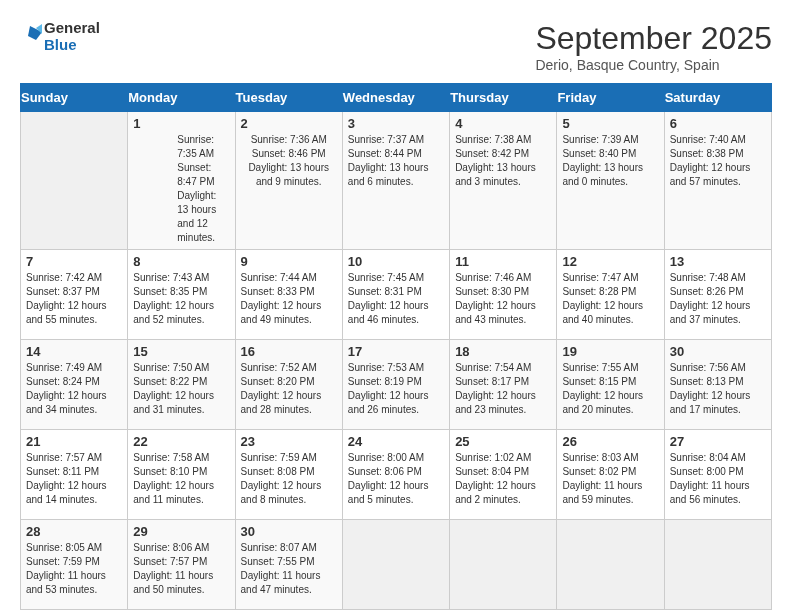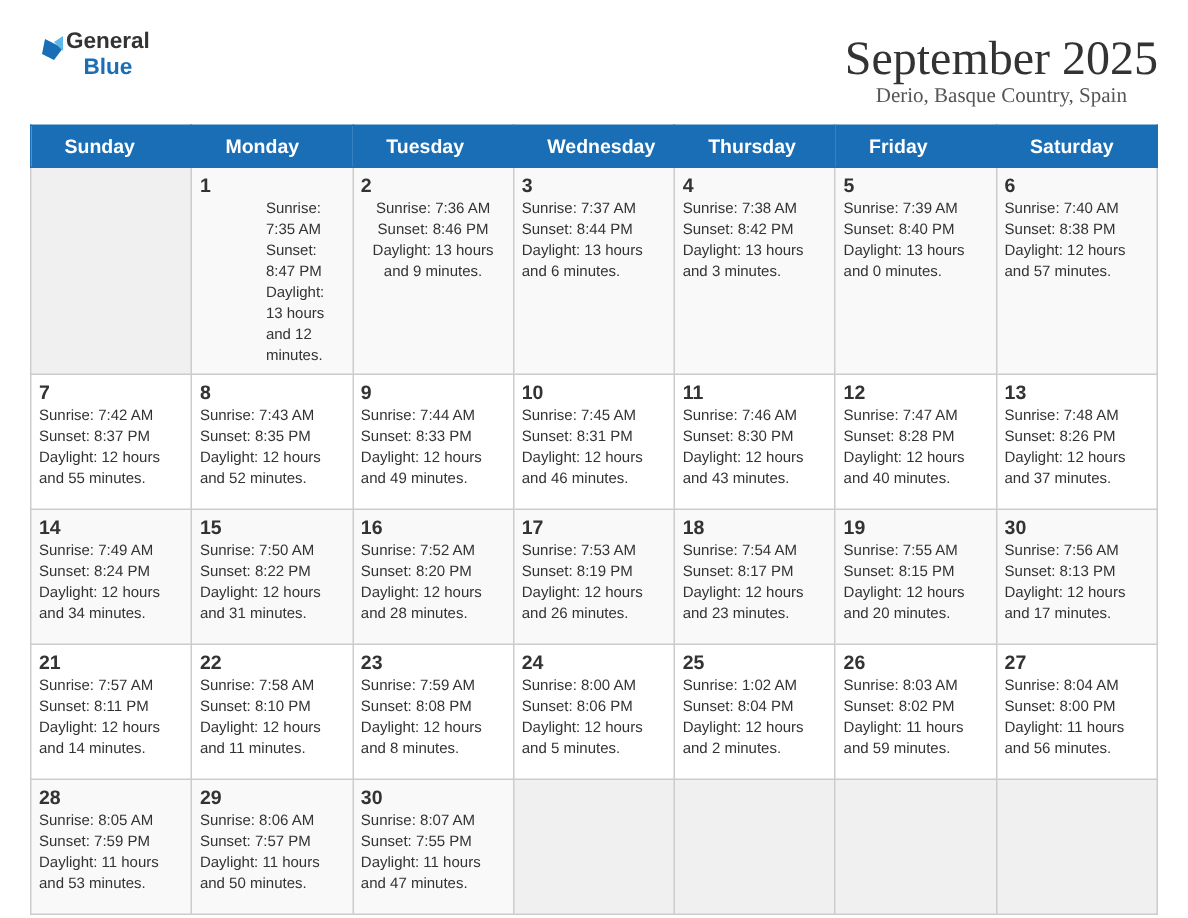--- a/index.html
+++ b/index.html
@@ -20,7 +20,6 @@
       display: flex;
       align-items: center;
       gap: 4px;
-      text-align: center;
     }
     .title-area {
       text-align: center;

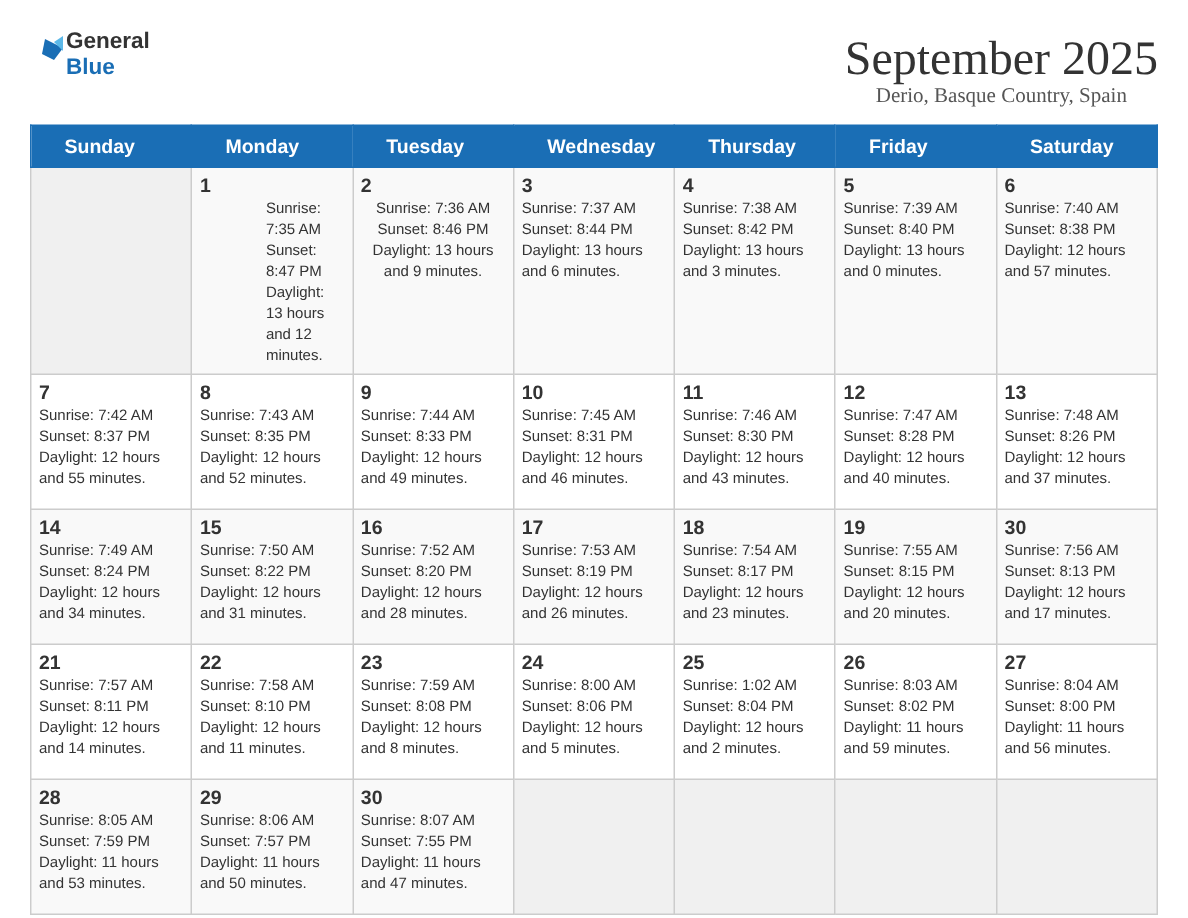--- a/index.html
+++ b/index.html
@@ -22,8 +22,7 @@
       gap: 4px;
     }
     .title-area {
-      text-align: center;
-      font-family: Liberation Serif, serif;
+      text-align: left;
     }
     .month-title {
       font-size: 32px;

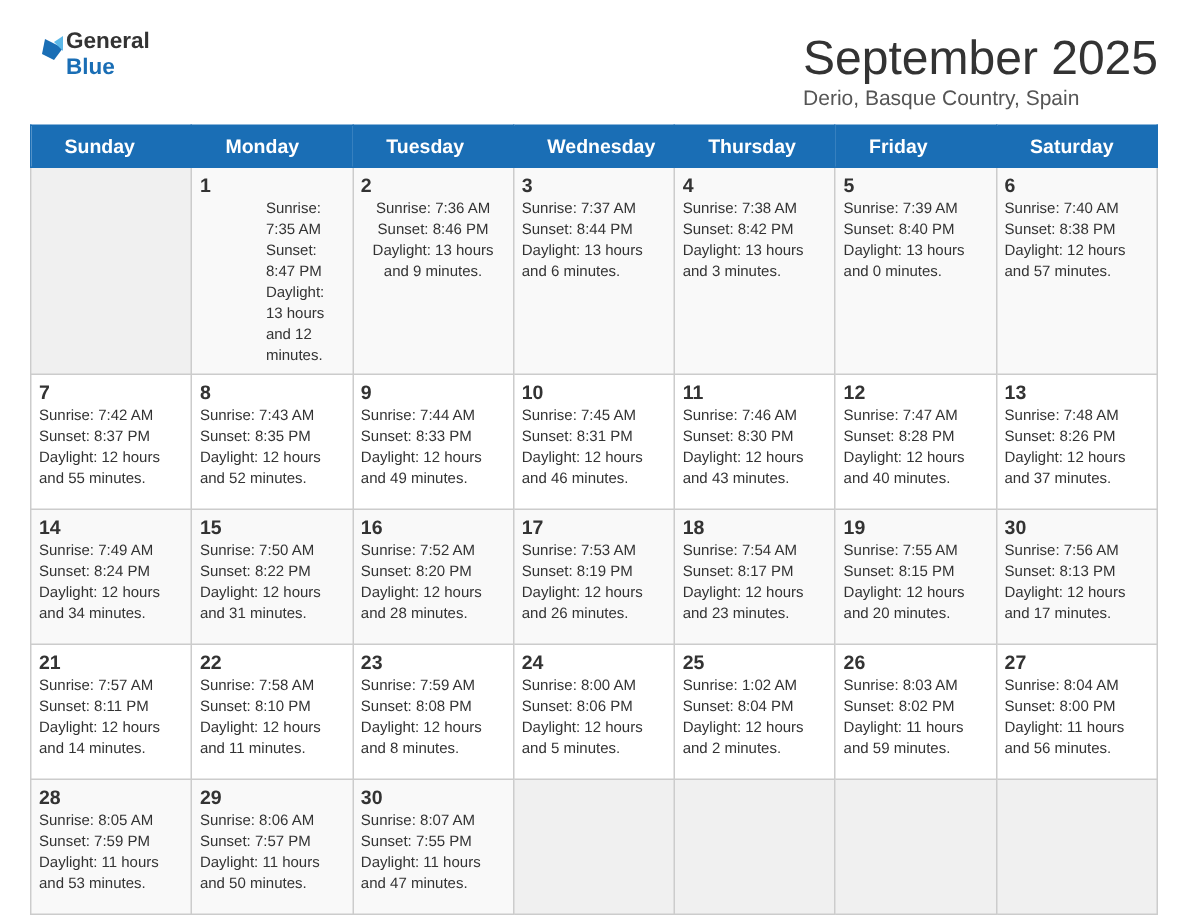--- a/index.html
+++ b/index.html
@@ -43,7 +43,7 @@
       color: #fff;
       font-size: 13px;
       font-weight: bold;
-      padding: 6px 22px;
+      padding: 6px 0;
       text-align: left;
       border: 1px solid #1a6eb5;
     }

